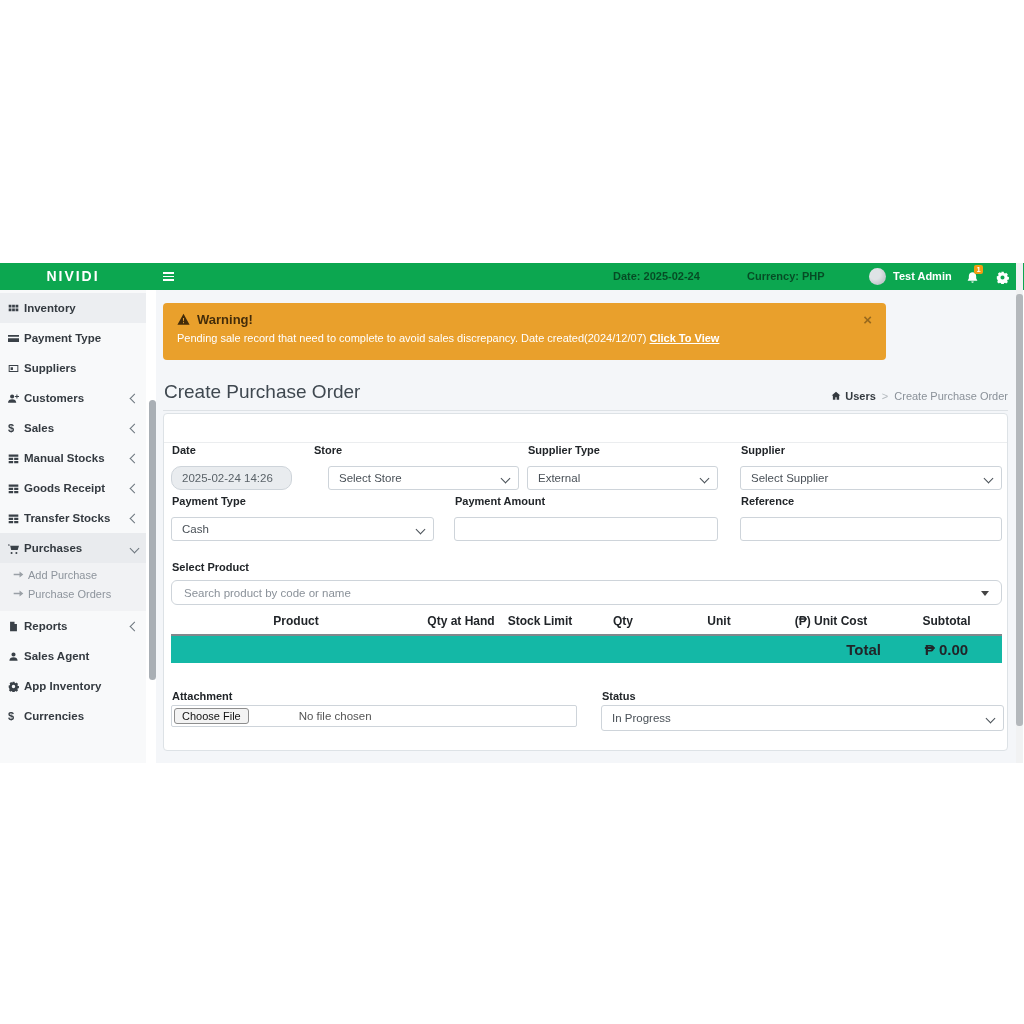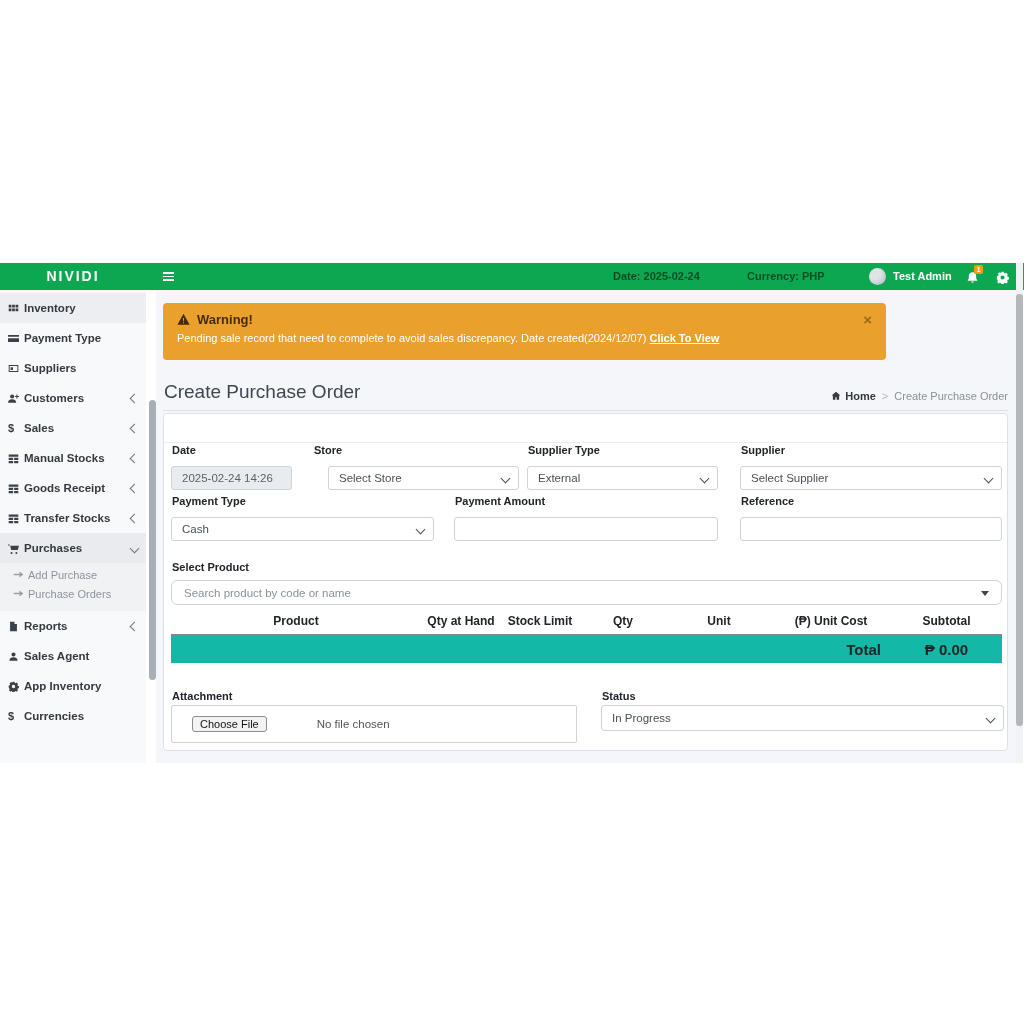--- a/index.html
+++ b/index.html
@@ -269,7 +269,7 @@
       <svg width="10" height="10" viewBox="0 0 16 16" fill="currentColor">
         <path d="M8 1l7 6h-2v7h-4v-4H7v4H3V7H1z"></path>
       </svg>
-      <span>Home</span>
+      <span>Users</span>
     </span>
     <span class="bc-sep">&gt;</span>
     <span>Create Purchase Order</span>

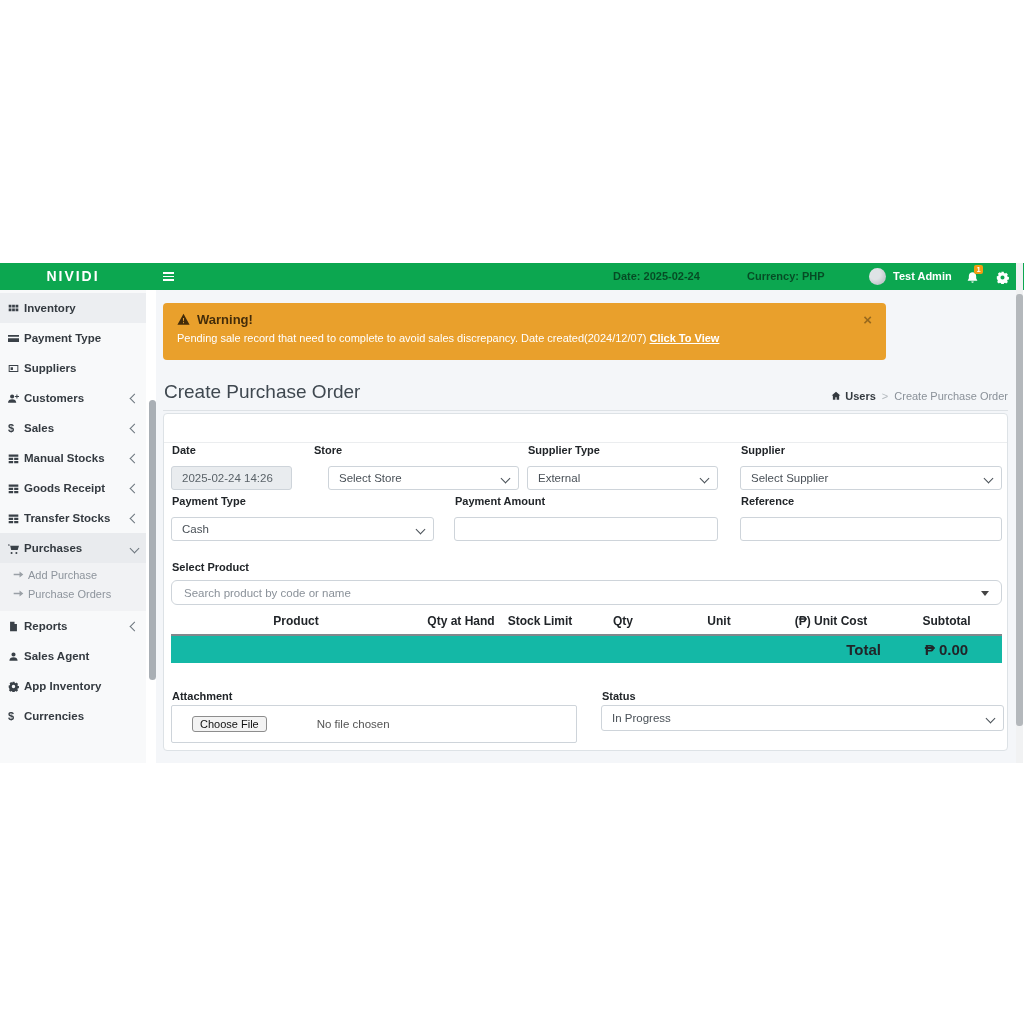--- a/index.html
+++ b/index.html
@@ -280,7 +280,7 @@
     <div class="card-hd"></div>
 
     <span class="lbl" style="left:8px;top:30px;">Date</span>
-    <div class="ctrl readonly" style="left:7px;top:52px;width:121px;">
+    <div class="ctrl readonly" style="left:7px;top:52px;width:121px;border-radius:10px;">
       <span>2025-02-24 14:26</span>
     </div>
 

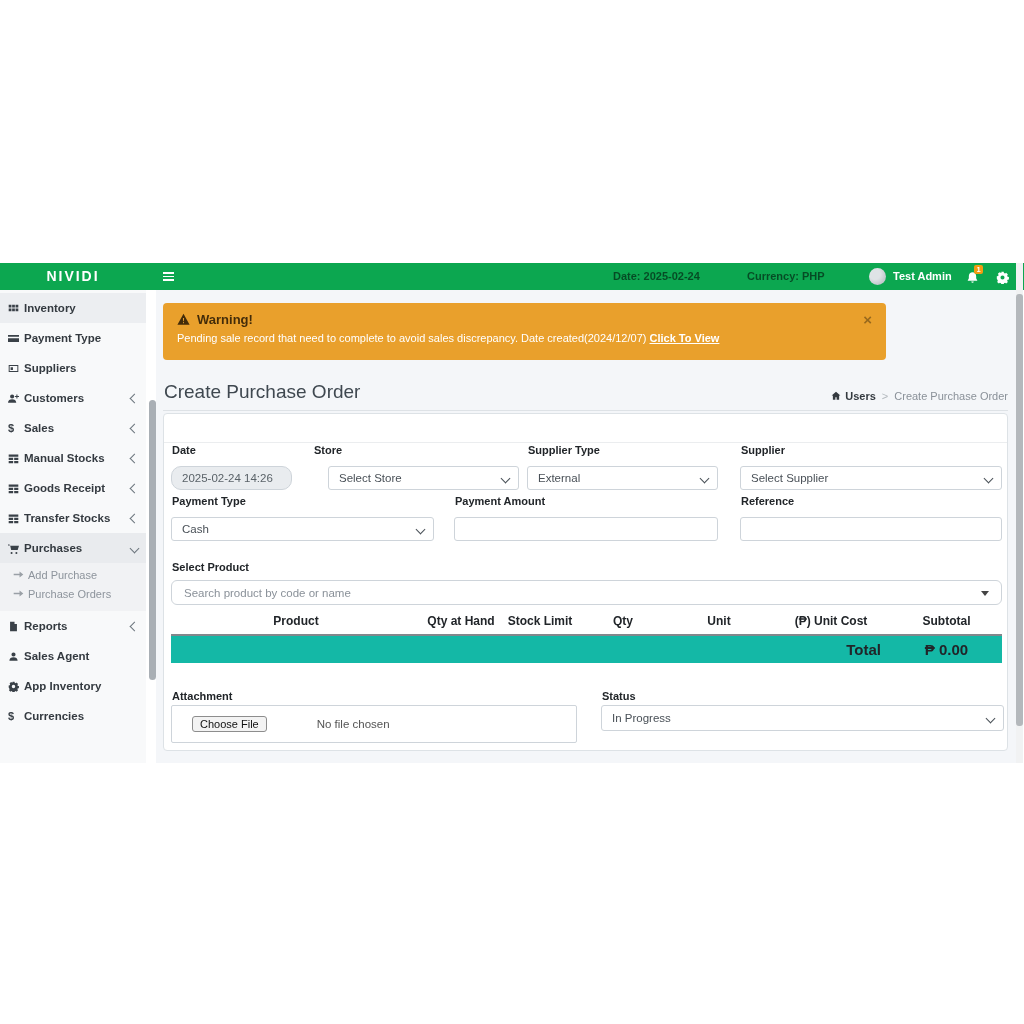--- a/index.html
+++ b/index.html
@@ -84,8 +84,8 @@
   .total-lbl{text-align:right;padding-right:10px !important;}
   .total-val{text-align:center;}
 
-  .file-box{position:absolute;height:38px;box-sizing:border-box;border:1px solid #ced4da;border-radius:2px;
-            display:flex;align-items:center;padding:0 20px;gap:8px;background:#fff;}
+  .file-box{position:absolute;height:22px;box-sizing:border-box;border:1px solid #ced4da;border-radius:2px;
+            display:flex;align-items:center;padding:0 2px;gap:8px;background:#fff;}
   .file-btn{border:1px solid #8d8d8d;background:#f3f3f3;border-radius:3px;font-size:11px;color:#111;
             padding:1px 7px;cursor:pointer;white-space:nowrap;}
   .file-txt{font-size:11.5px;color:#555;margin-left:42px;}

